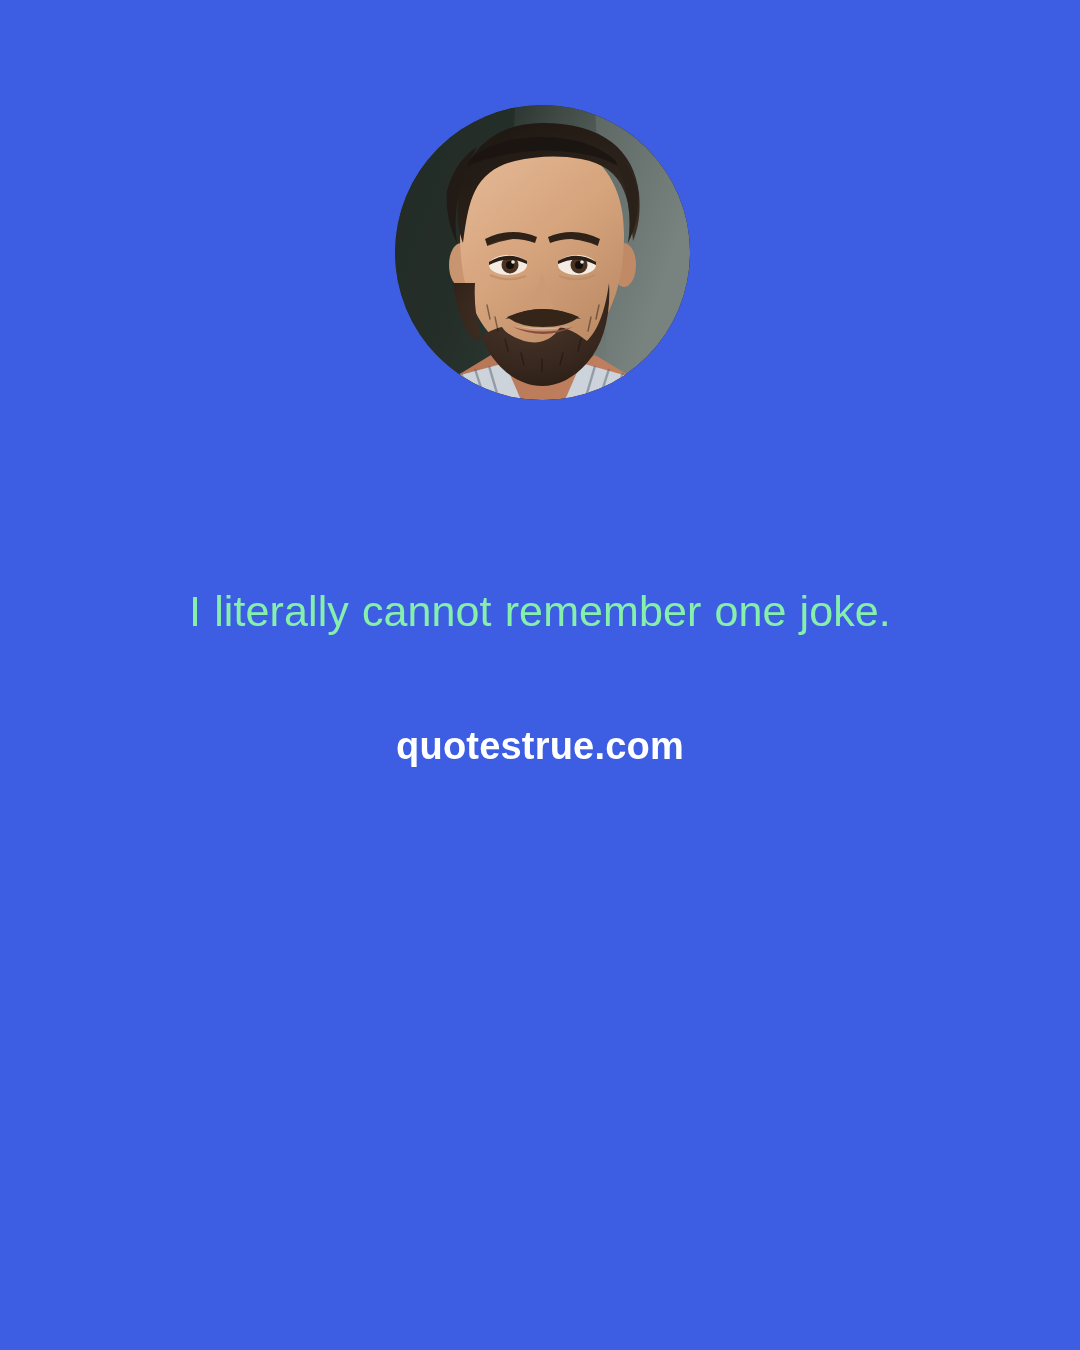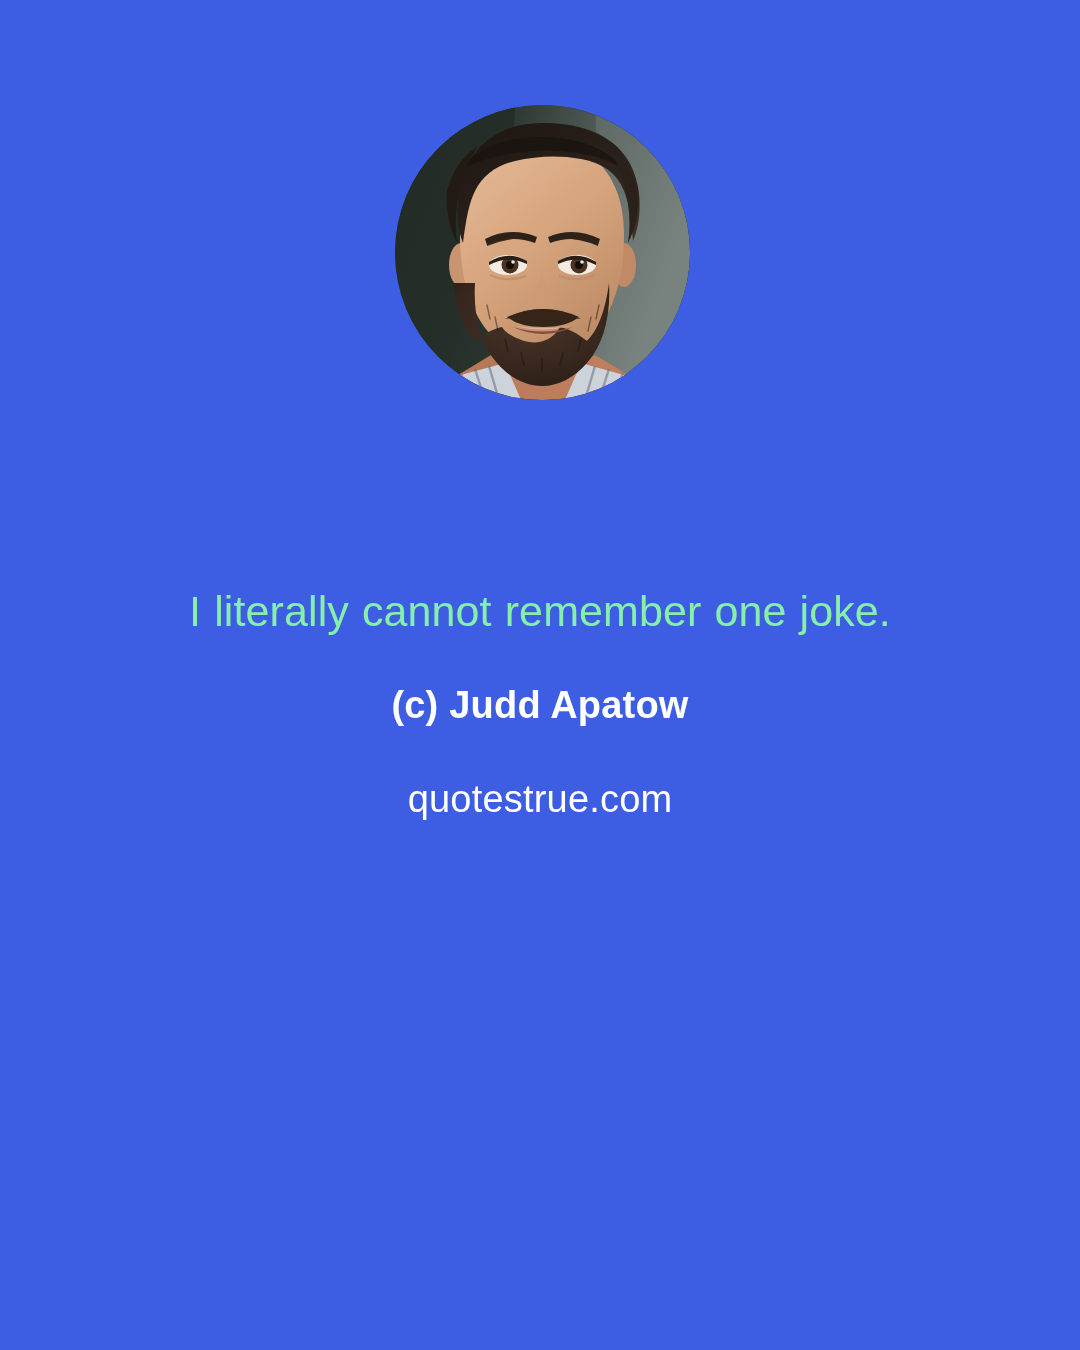--- a/index.html
+++ b/index.html
@@ -228,7 +228,6 @@
 
   <div class="text-block">
     <div class="quote-text">I literally cannot remember one joke.</div>
-    <div class="author-line">(c) Judd Apatow</div>
     <div class="site-line">quotestrue.com</div>
   </div>
 

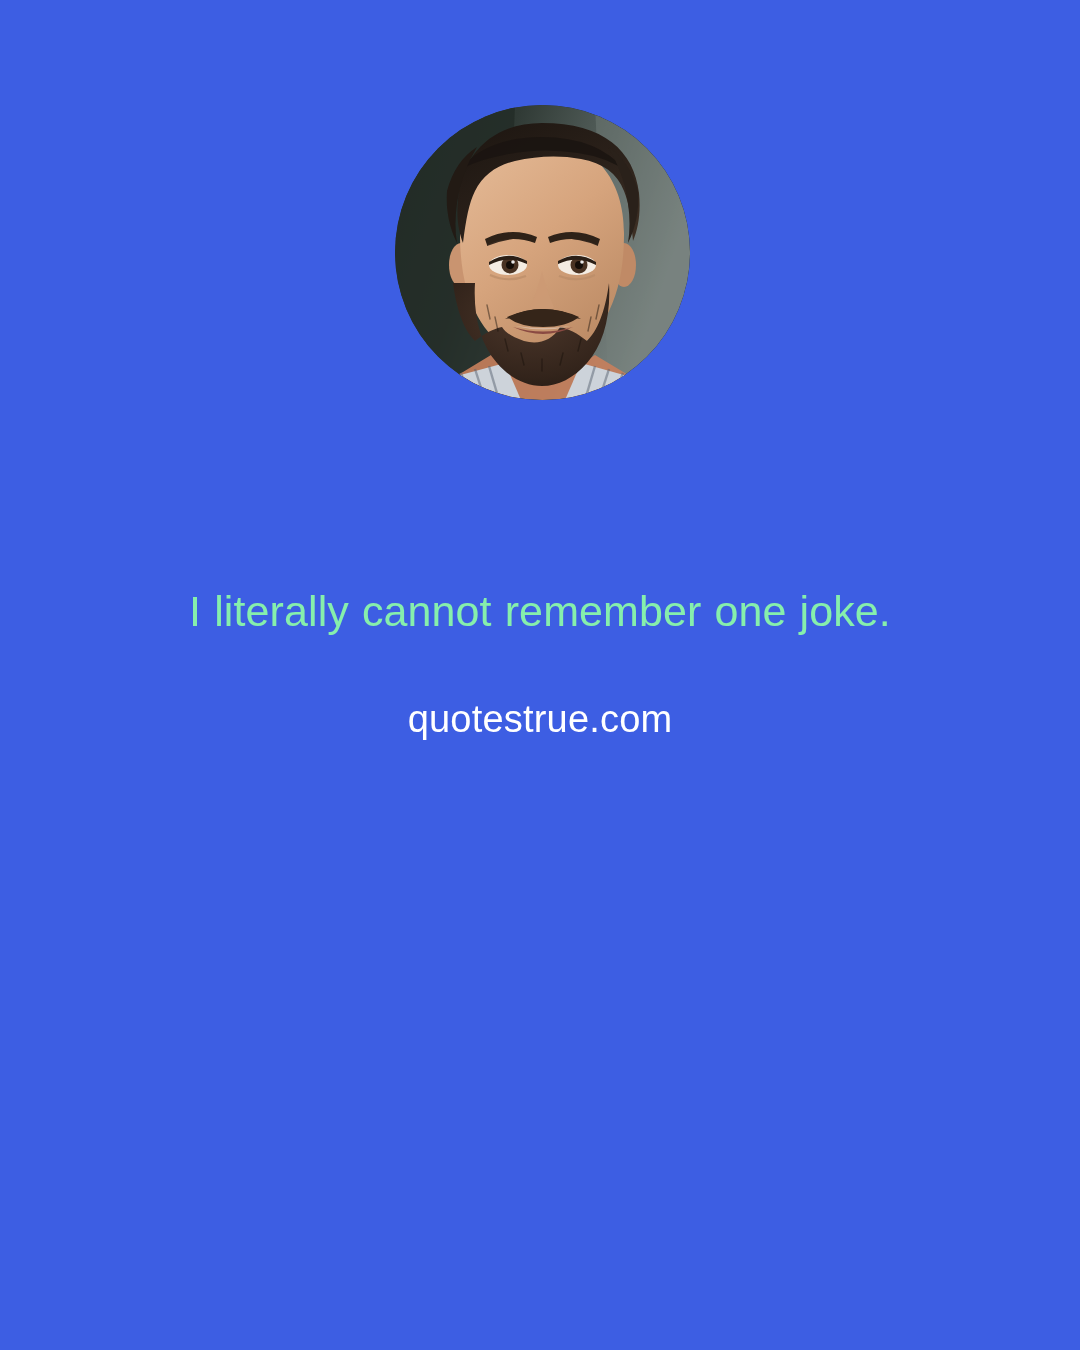--- a/index.html
+++ b/index.html
@@ -78,10 +78,10 @@
 
   .site-line {
     display: block;
-    margin: 48px auto 0 auto;
+    margin: 75px auto 0 auto;
     width: 900px;
     font-size: 38px;
-    font-weight: 400;
+    font-weight: 700;
     line-height: 1.2;
     color: #FFFFFF;
     letter-spacing: 0.2px;

